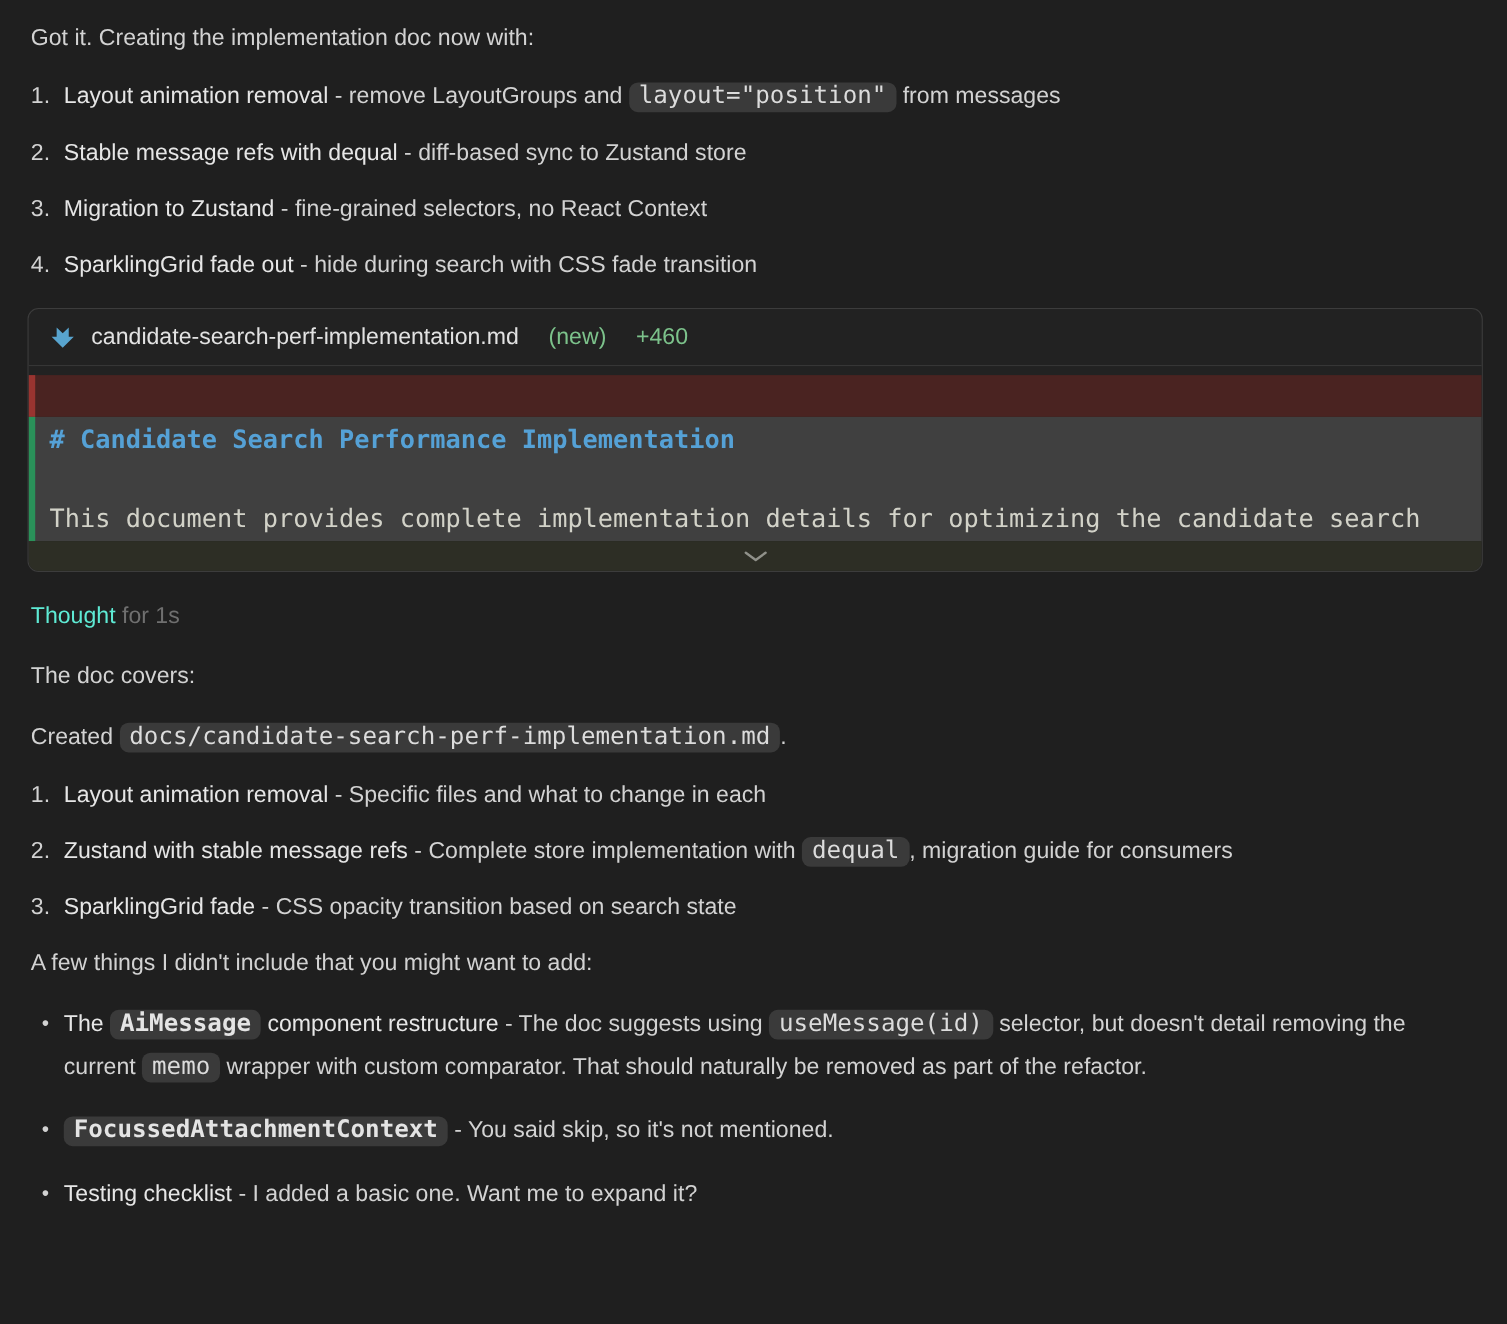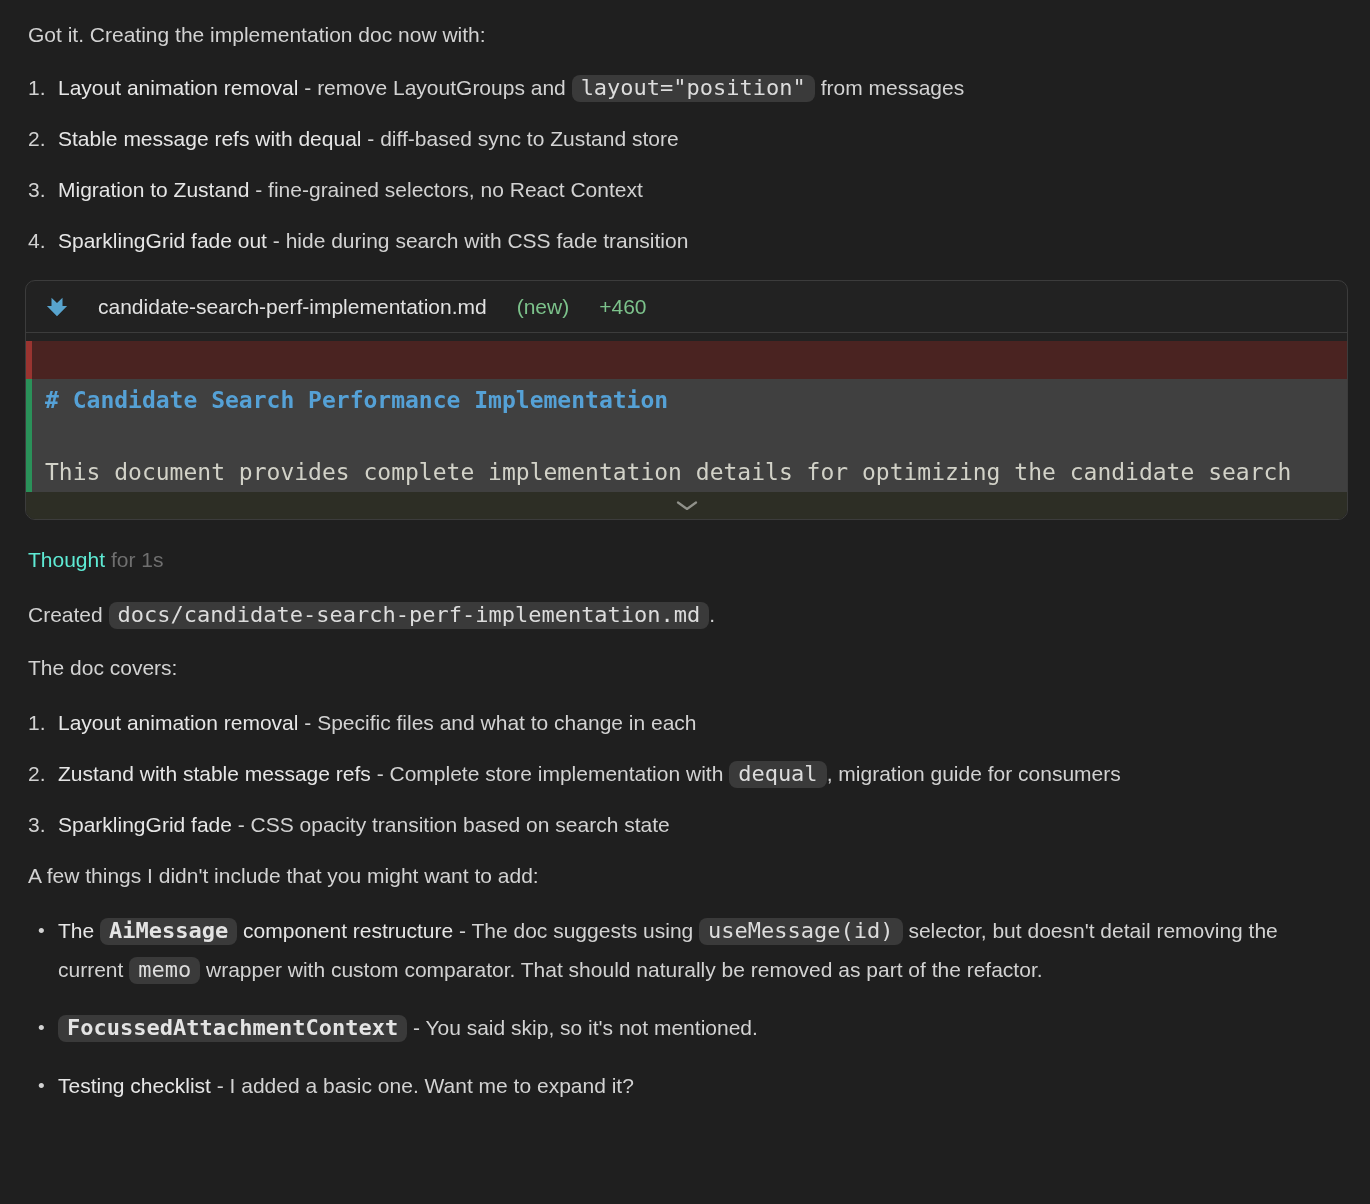--- a/index.html
+++ b/index.html
@@ -48,7 +48,7 @@
   .card-header {
     display: flex;
     align-items: center;
-    gap: 30px;
+    gap: 15px;
     padding: 14px 20px 13px 20px;
     border-bottom: 1px solid #3c3c3c;
   }

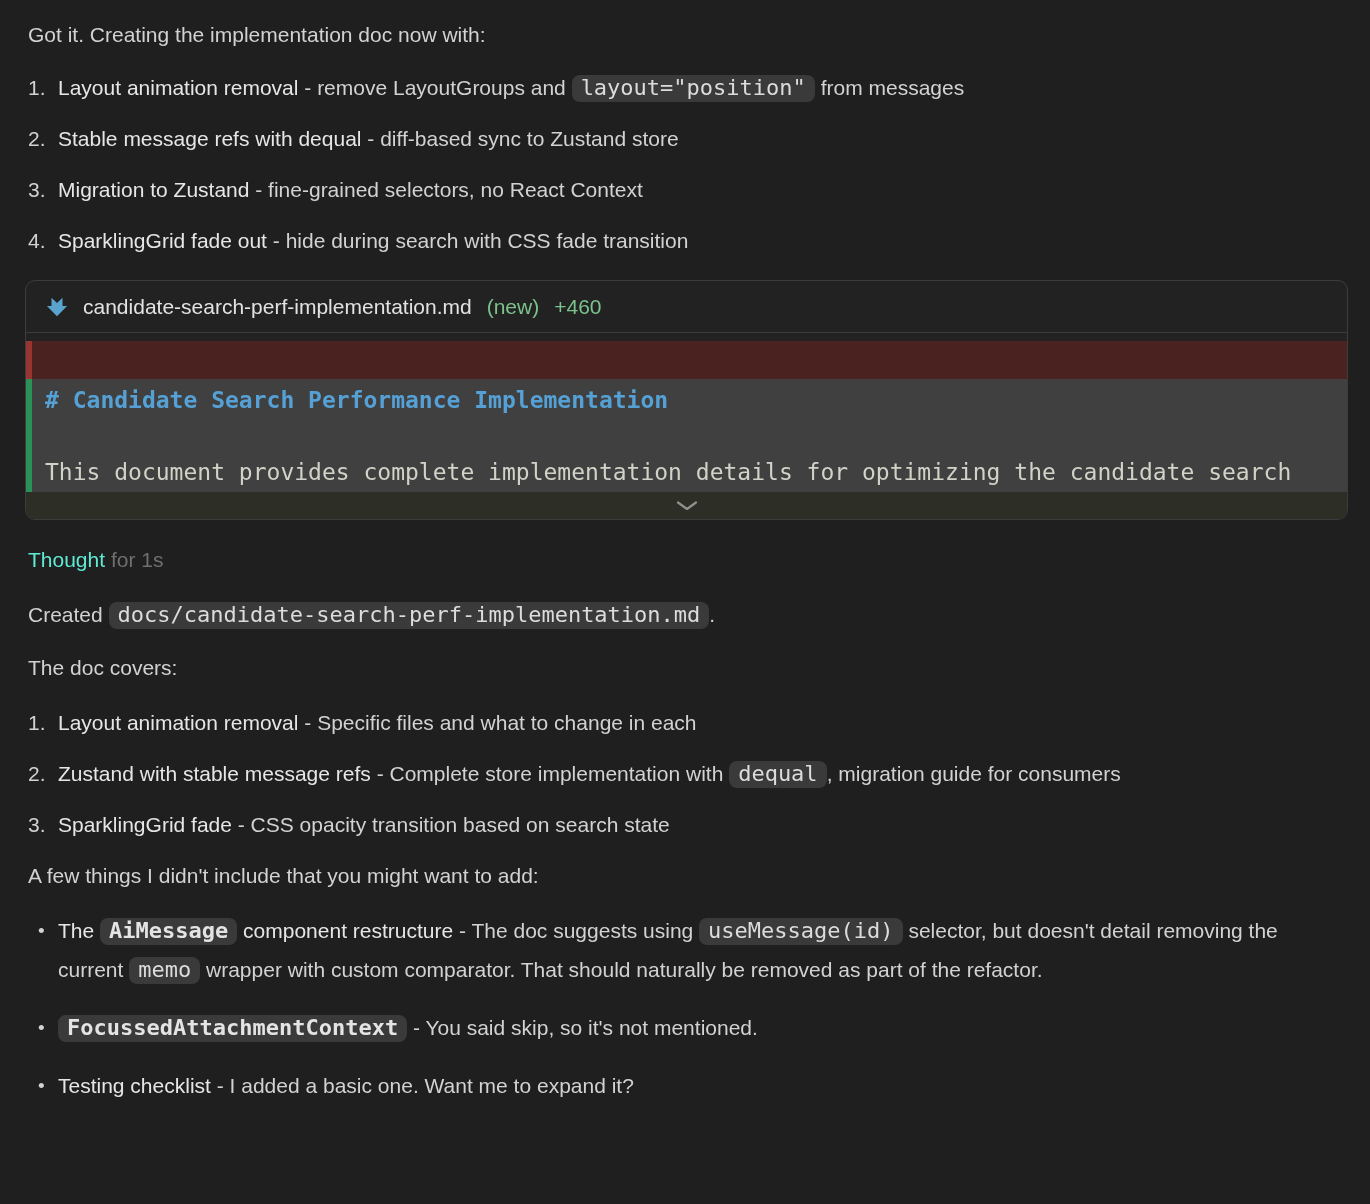--- a/index.html
+++ b/index.html
@@ -53,7 +53,7 @@
     border-bottom: 1px solid #3c3c3c;
   }
   .card-header .filename { color: #e2e2e2; }
-  .card-header .green { color: #7cc28b; }
+  .card-header .green { color: #7cc28b; margin-left: 12px; }
   .diff-gap { height: 8px; background: #222222; }
   .diff-removed {
     height: 38px;

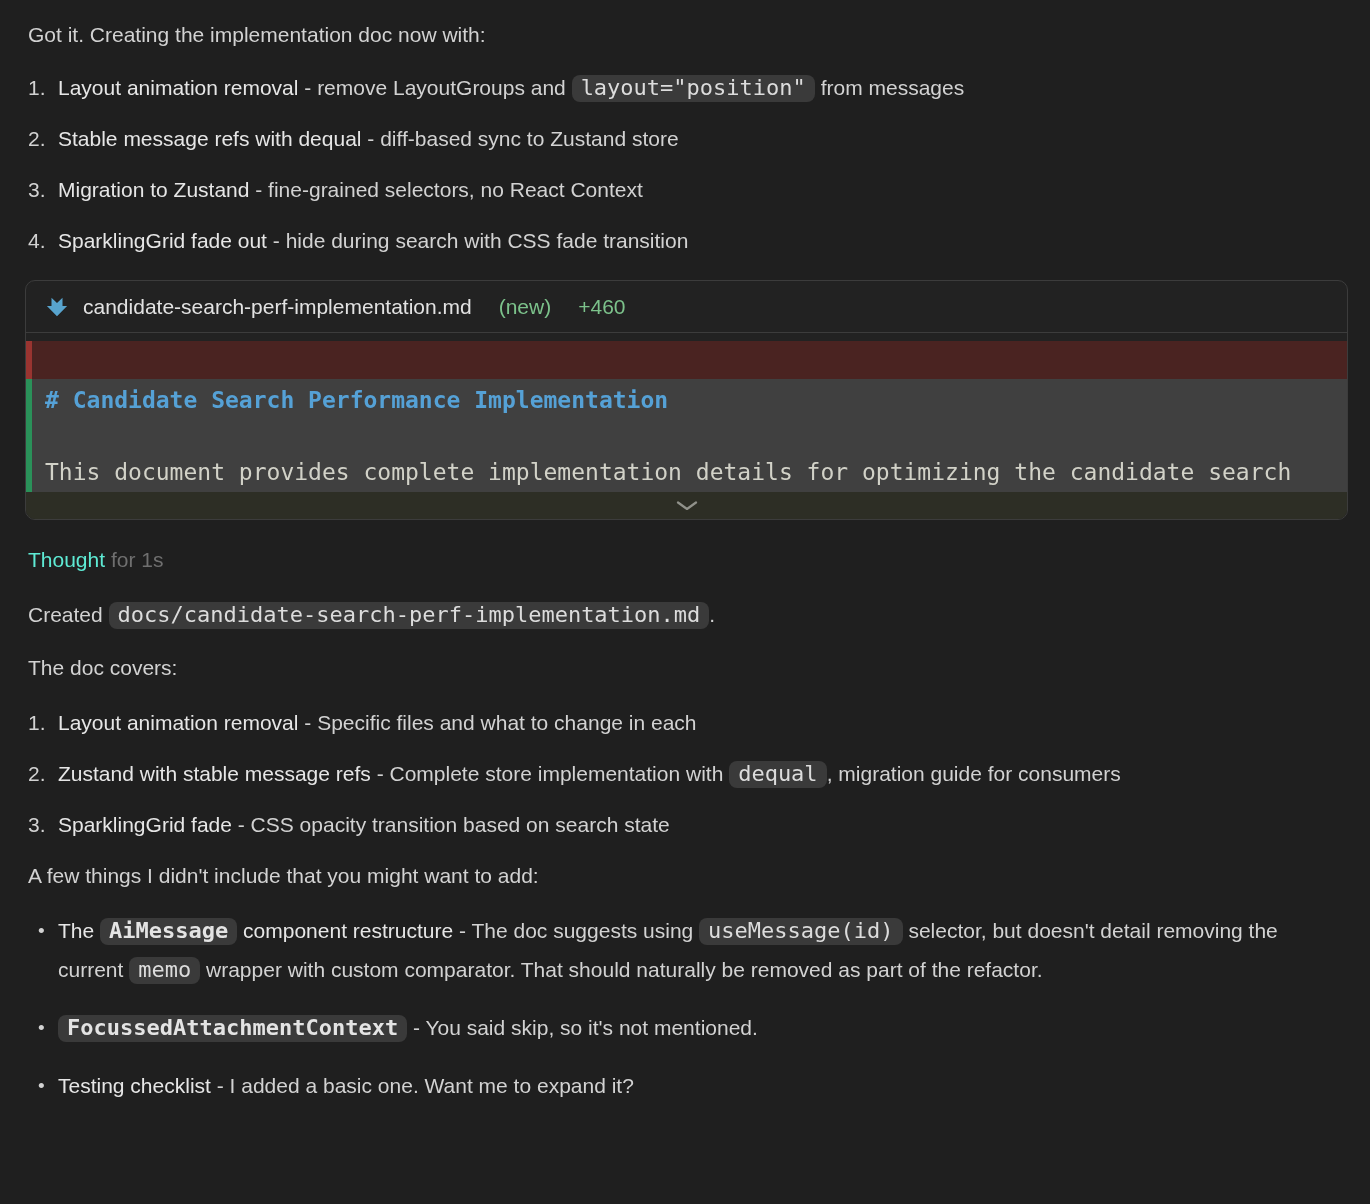--- a/index.html
+++ b/index.html
@@ -132,9 +132,9 @@
 
   <div class="thought"><span class="t1">Thought</span><span class="t2"> for 1s</span></div>
 
+  <p class="para section-gap">The doc covers:</p>
+
   <p class="para"><span>Created </span><span class="pill">docs/candidate-search-perf-implementation.md</span><span>.</span></p>
-
-  <p class="para section-gap">The doc covers:</p>
 
   <div class="covers-list">
     <div class="row"><span class="marker">1.</span><b>Layout animation removal</b><span> - Specific files and what to change in each</span></div>

